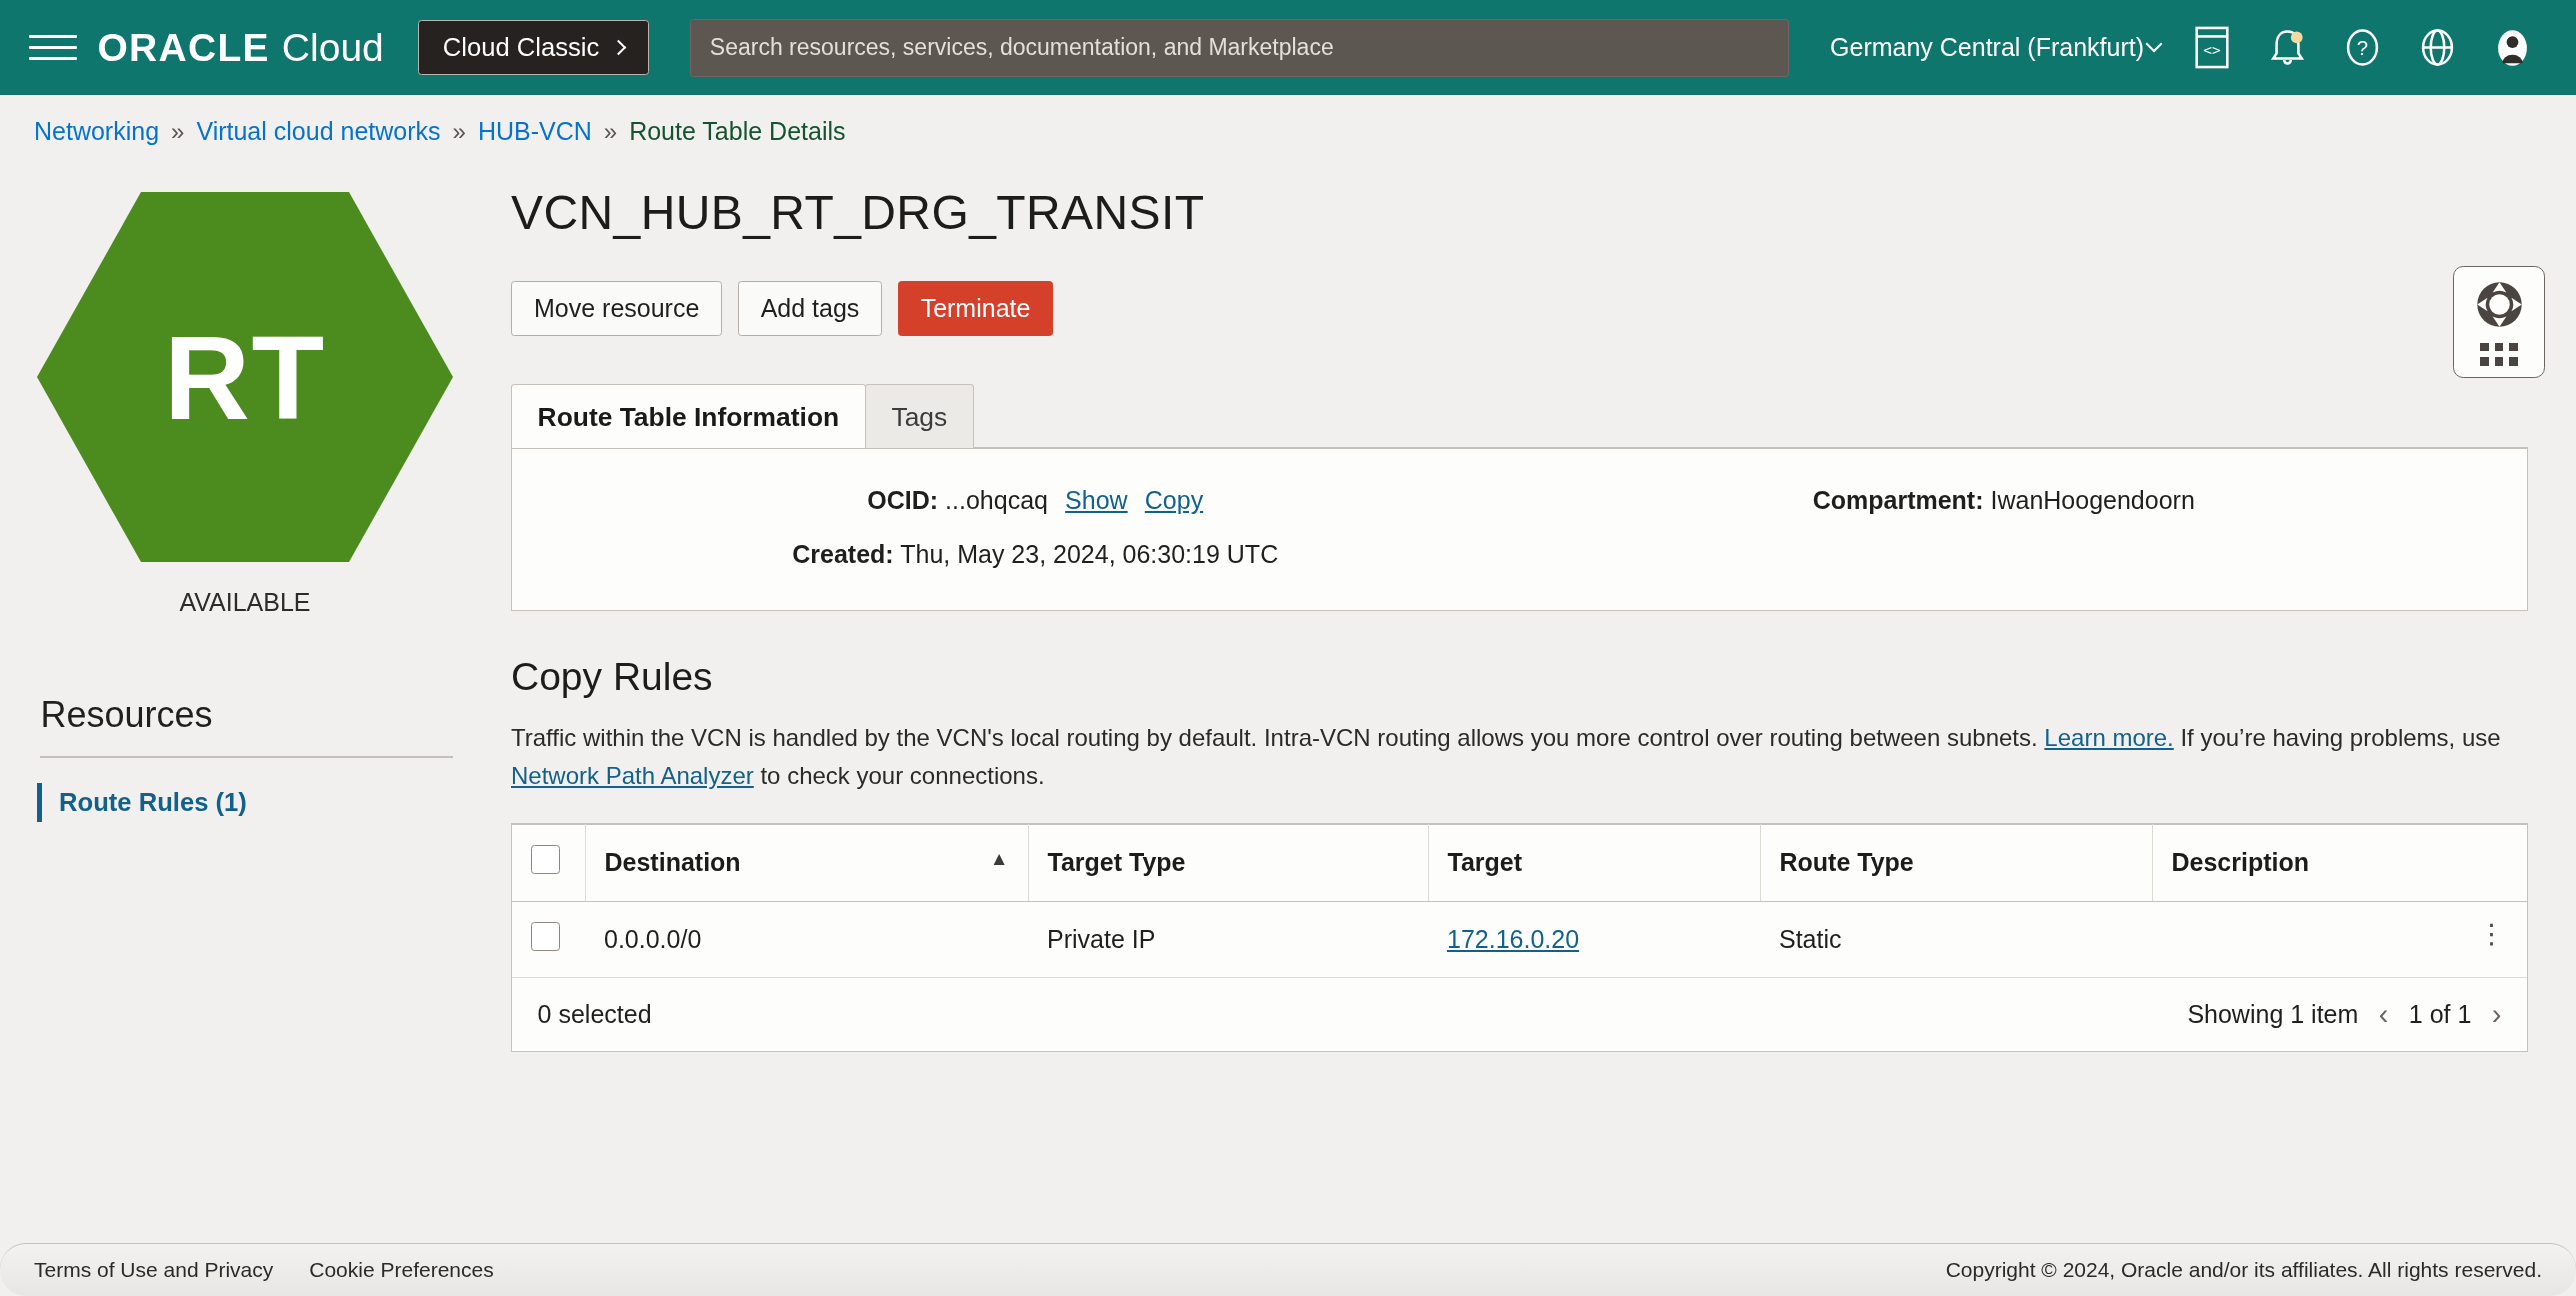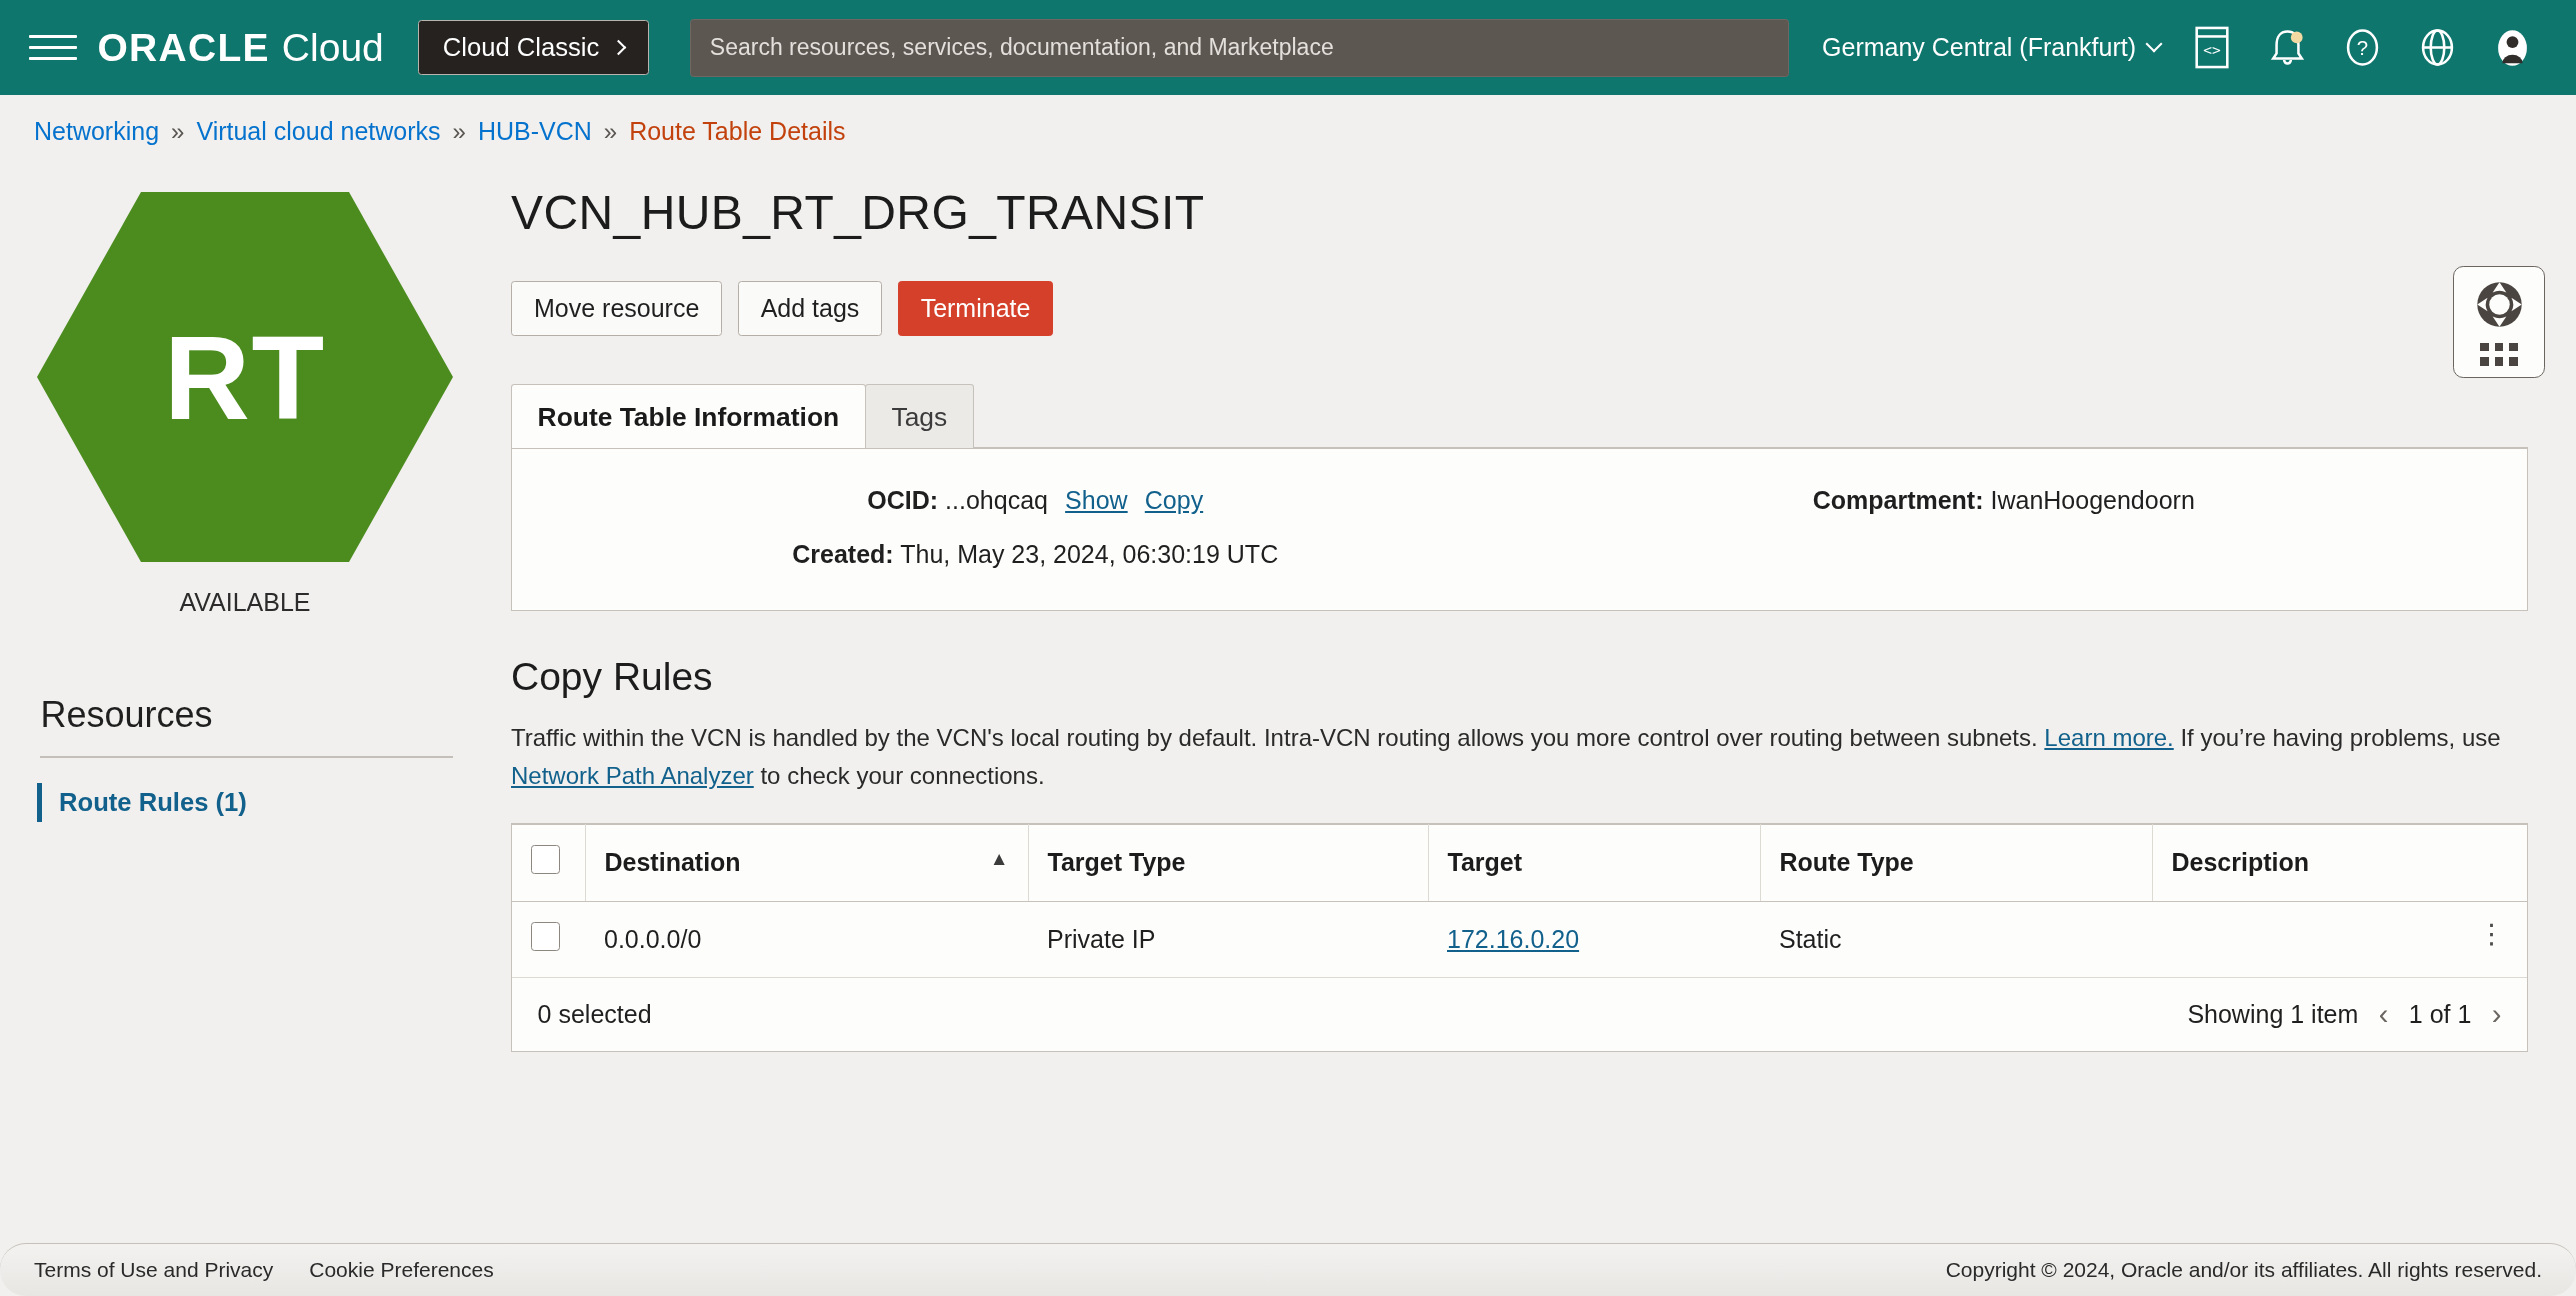--- a/index.html
+++ b/index.html
@@ -74,7 +74,7 @@
     padding-right: 12px;
   }
   .region-select {
-    color: #ffffff; font-size: 25px; display: flex; align-items: center; gap: 12px;
+    color: #ffffff; font-size: 25px; display: flex; align-items: center; gap: 4px;
     cursor: pointer; white-space: nowrap;
   }
   .chev-down {

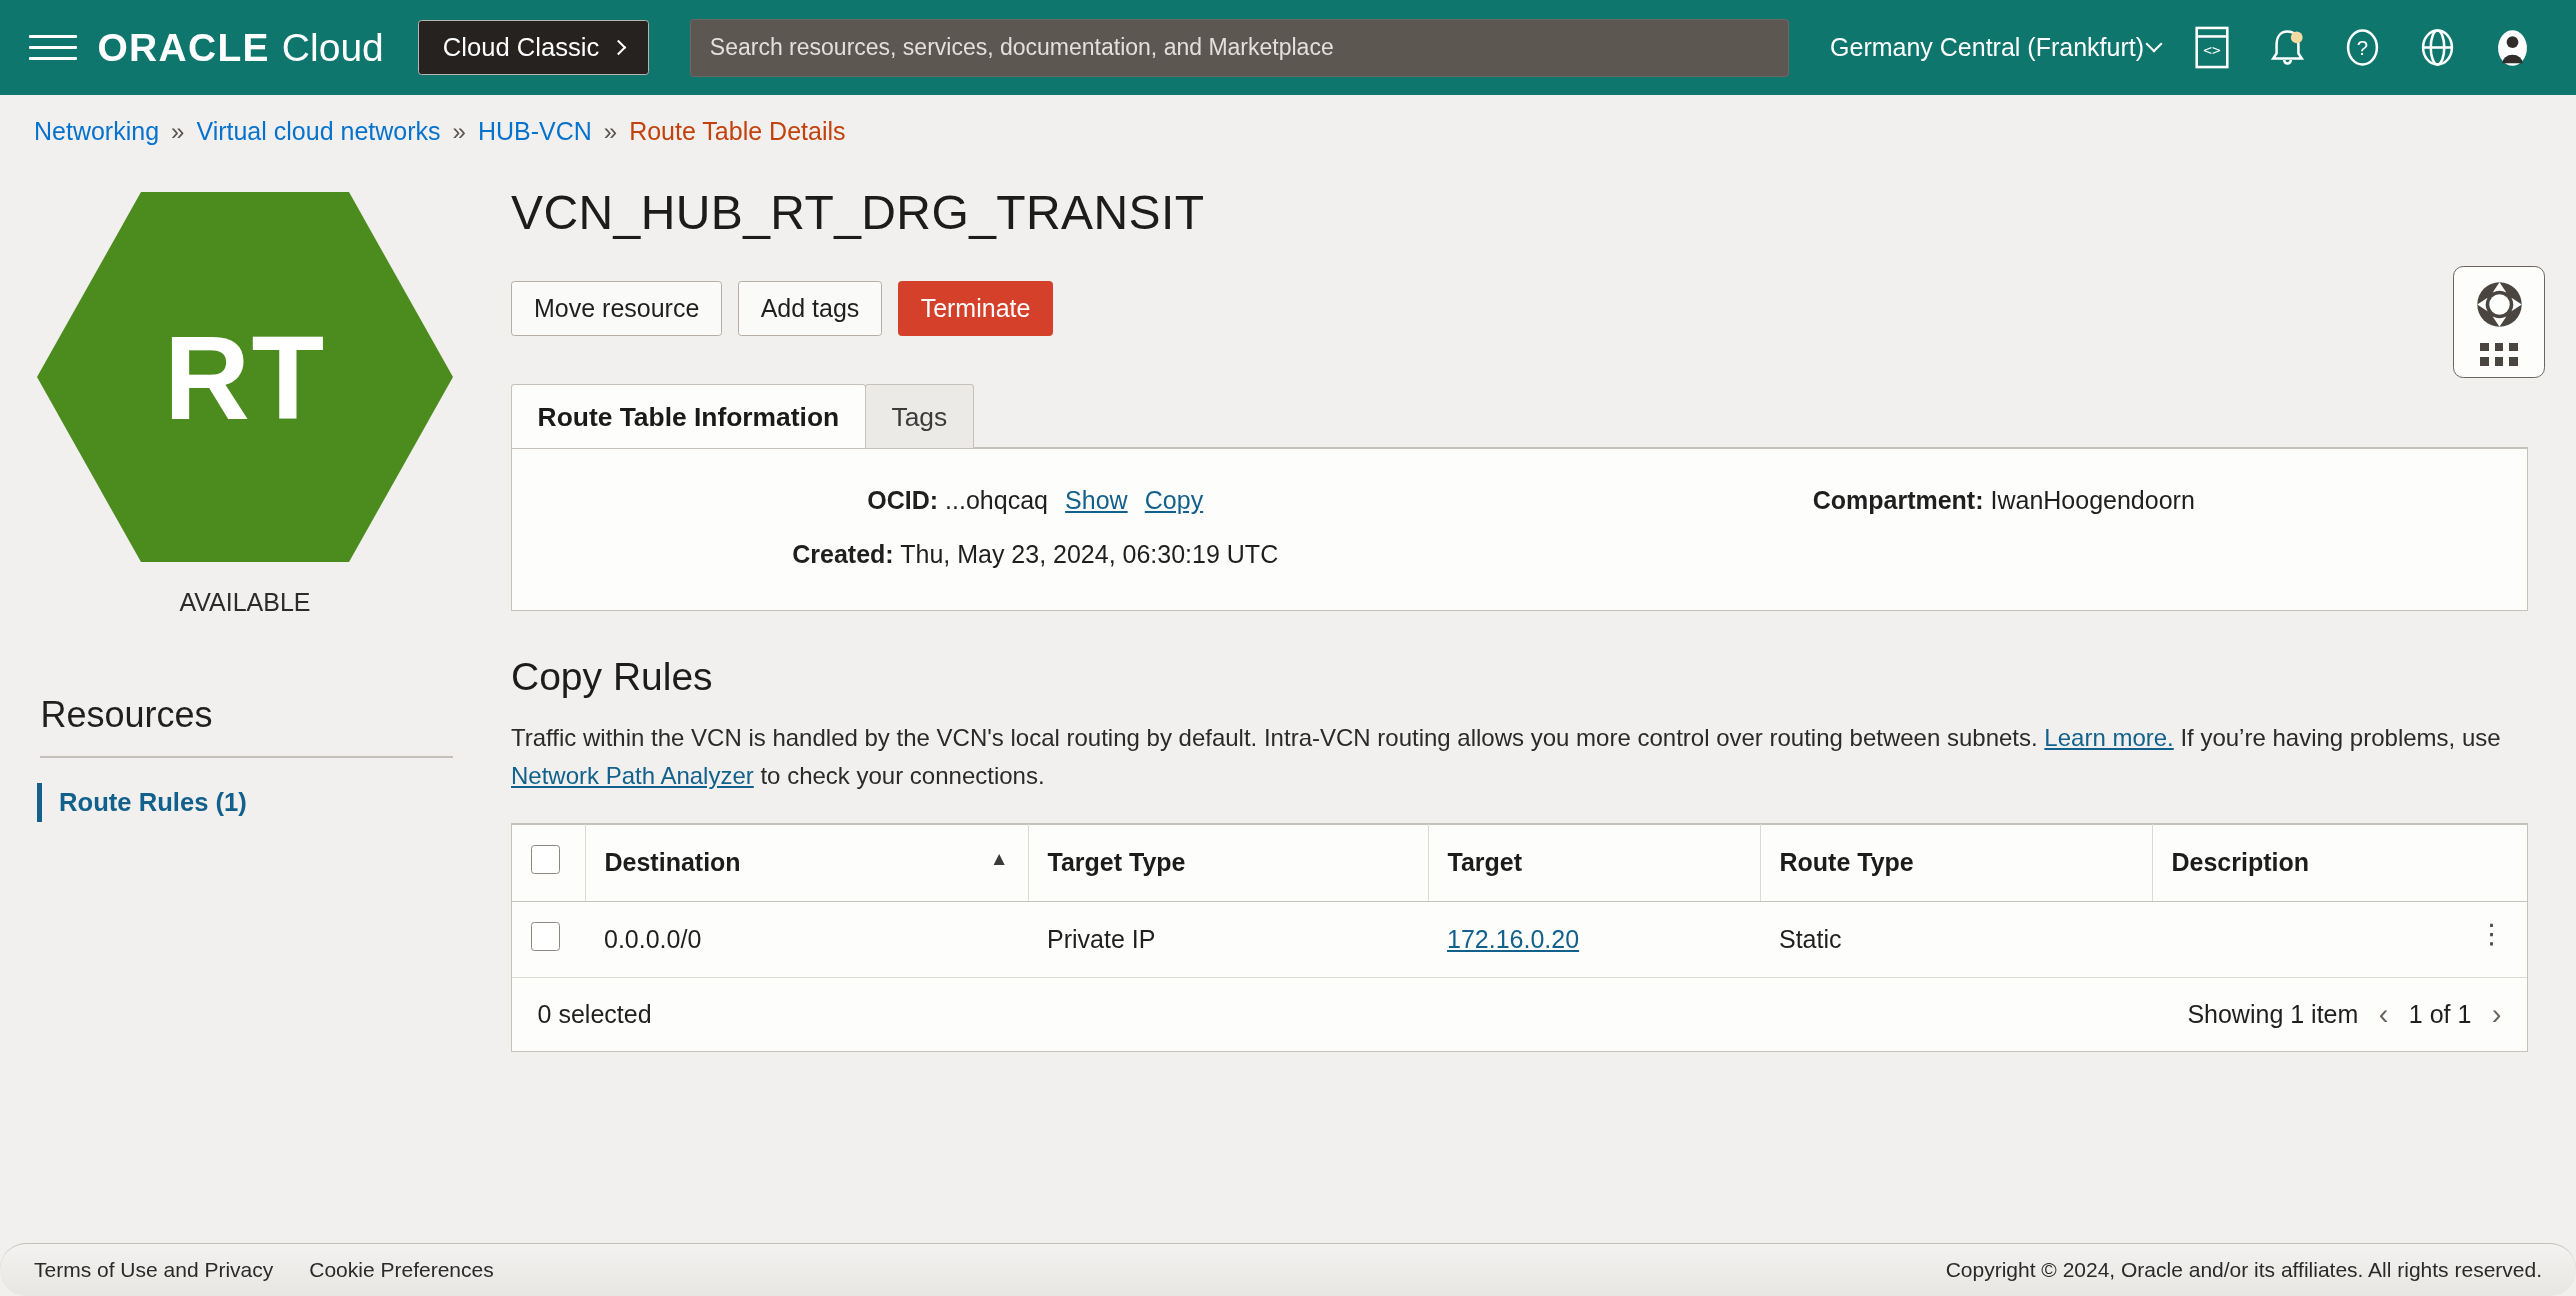--- a/index.html
+++ b/index.html
@@ -94,7 +94,7 @@
   }
   .crumb-link { color: #0572ce; text-decoration: none; cursor: pointer; }
   .crumb-sep { color: #5a5652; font-size: 24px; }
-  .crumb-current { color: #c2410c; }
+  .crumb-current { color: #14532d; }
 
   
   .page {

